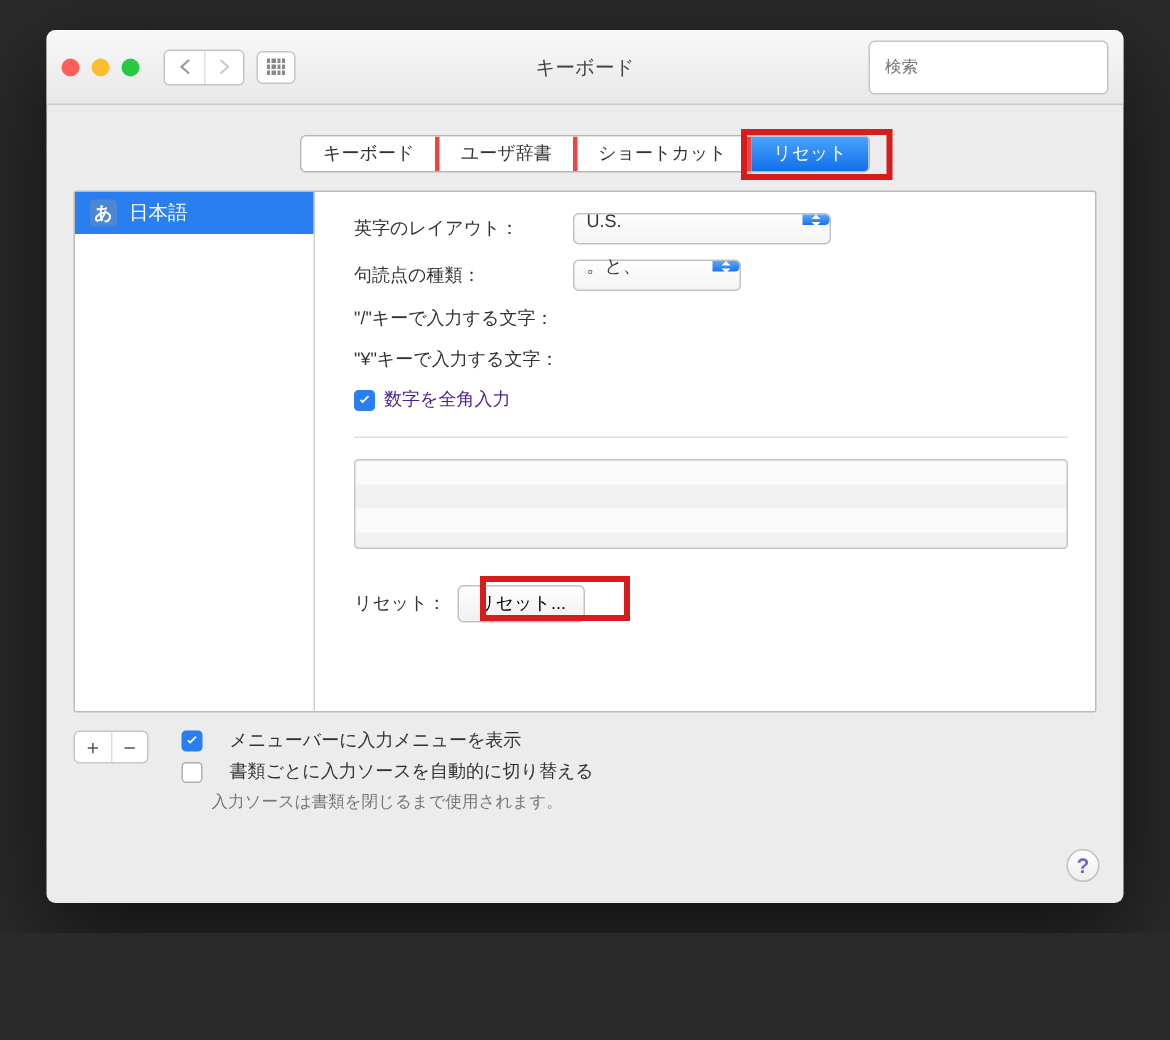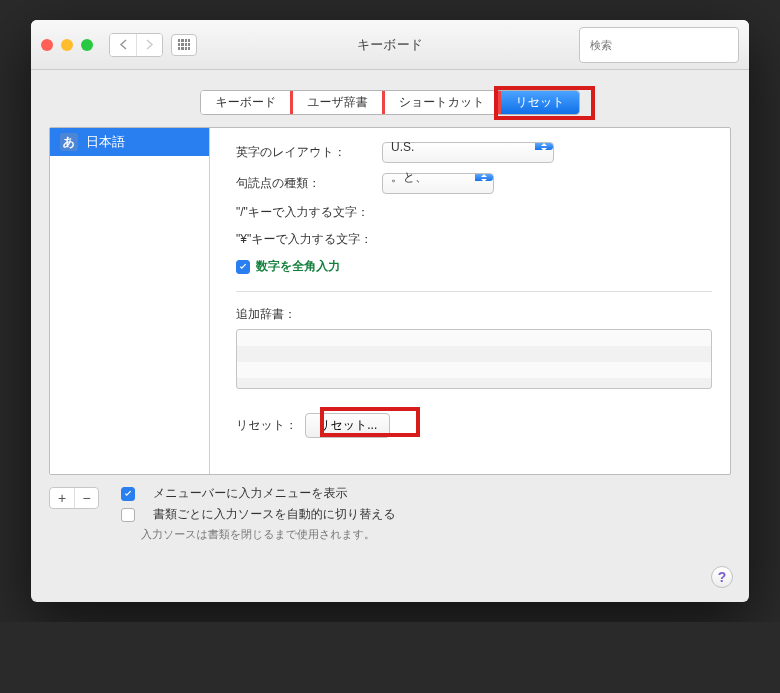--- a/index.html
+++ b/index.html
@@ -39,7 +39,7 @@
 .select-cap::before,.select-cap::after{content:"";width:0;height:0;border-left:3px solid transparent;border-right:3px solid transparent;}
 .select-cap::before{border-bottom:3px solid #fff;margin-bottom:1px;}
 .select-cap::after{border-top:3px solid #fff;margin-top:1px;}
-.check-row { display:flex; align-items:center; gap:6px; font-size:12px; color:#15803d; margin-top:4px; margin-bottom:16px;font-weight:bold;}
+.check-row { display:flex; align-items:center; gap:6px; font-size:12px; color:#4c1d95; margin-top:4px; margin-bottom:16px;}
 .check{width:14px;height:14px;border:1px solid #b0b0b0;border-radius:3px;background:#fff;display:inline-flex;align-items:center;justify-content:center;}
 .check.on{background:#2a7ff0;border-color:#2a7ff0;}
 .check.on svg{width:10px;height:10px;fill:#fff;}

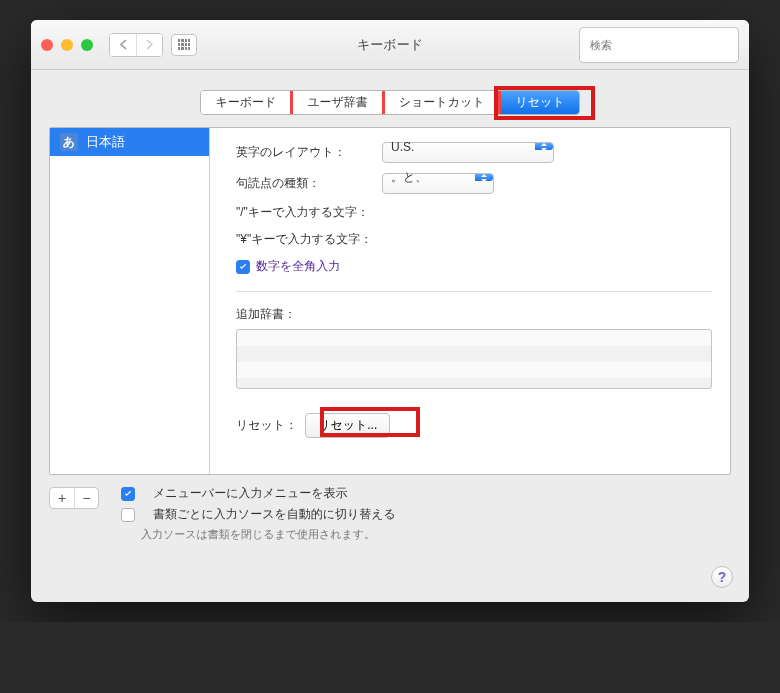--- a/index.html
+++ b/index.html
@@ -153,9 +153,6 @@
           <span>数字を全角入力</span>
         </div>
         <div class="divider"></div>
-        <div class="form-row" style="margin-bottom:6px">
-            <span class="label">追加辞書：</span>
-          </div>
         <div class="textbox"></div>
         <div class="reset-row">
           <span>リセット：</span>

